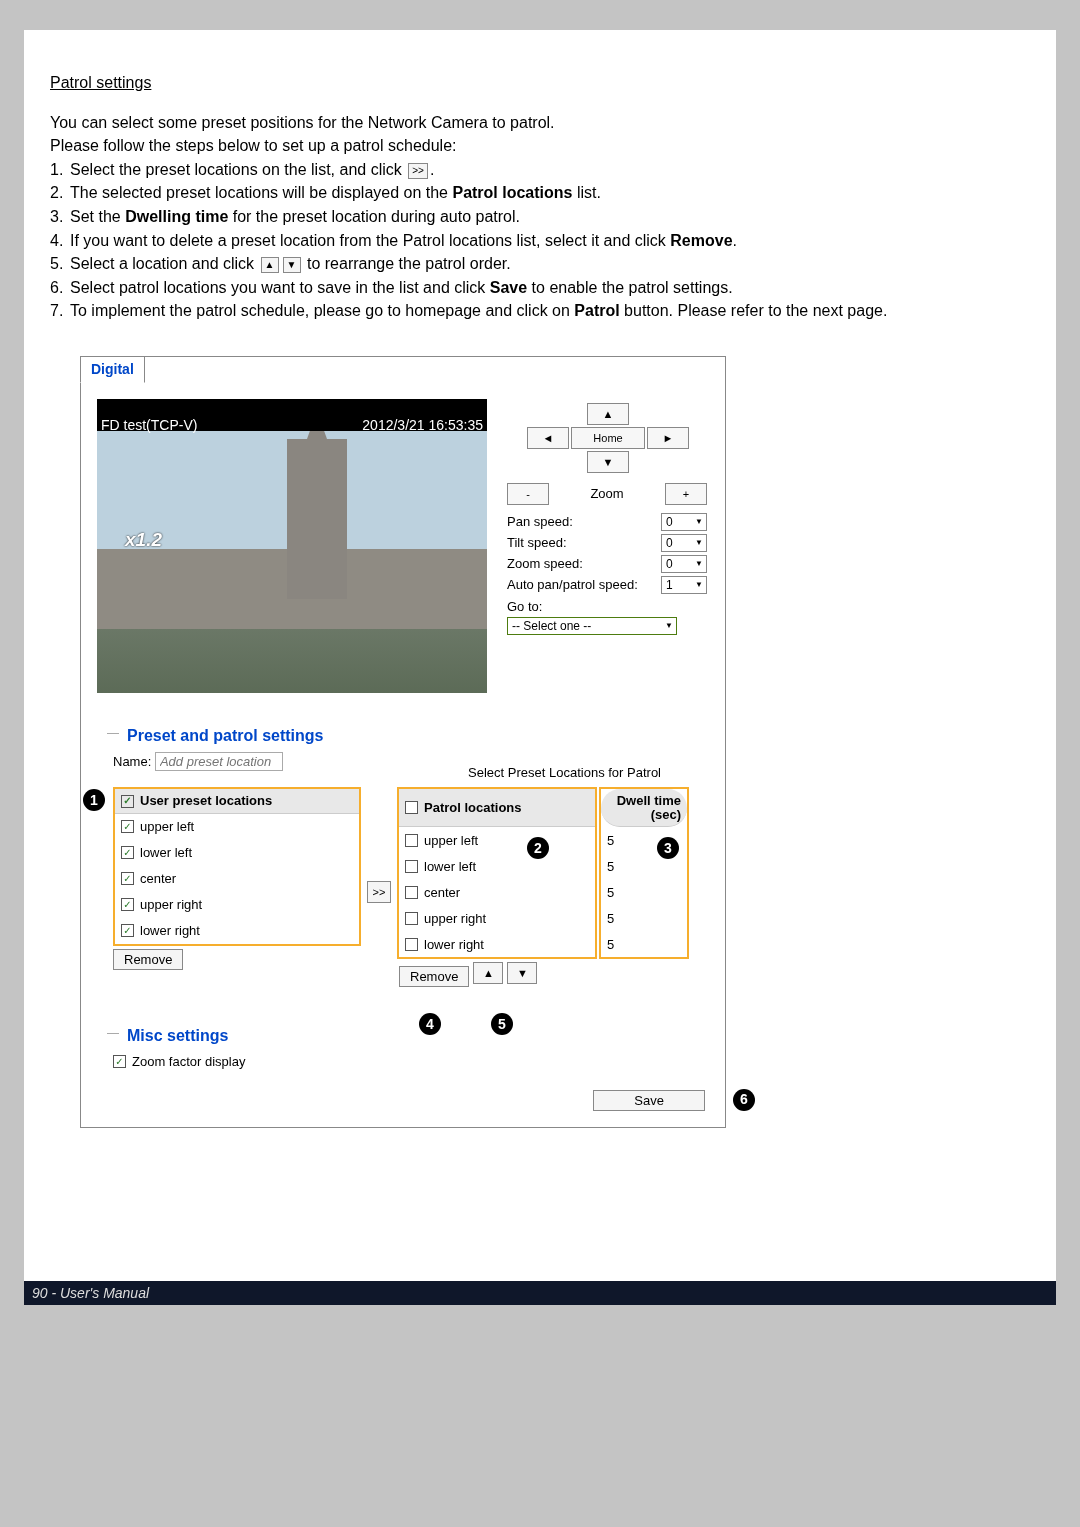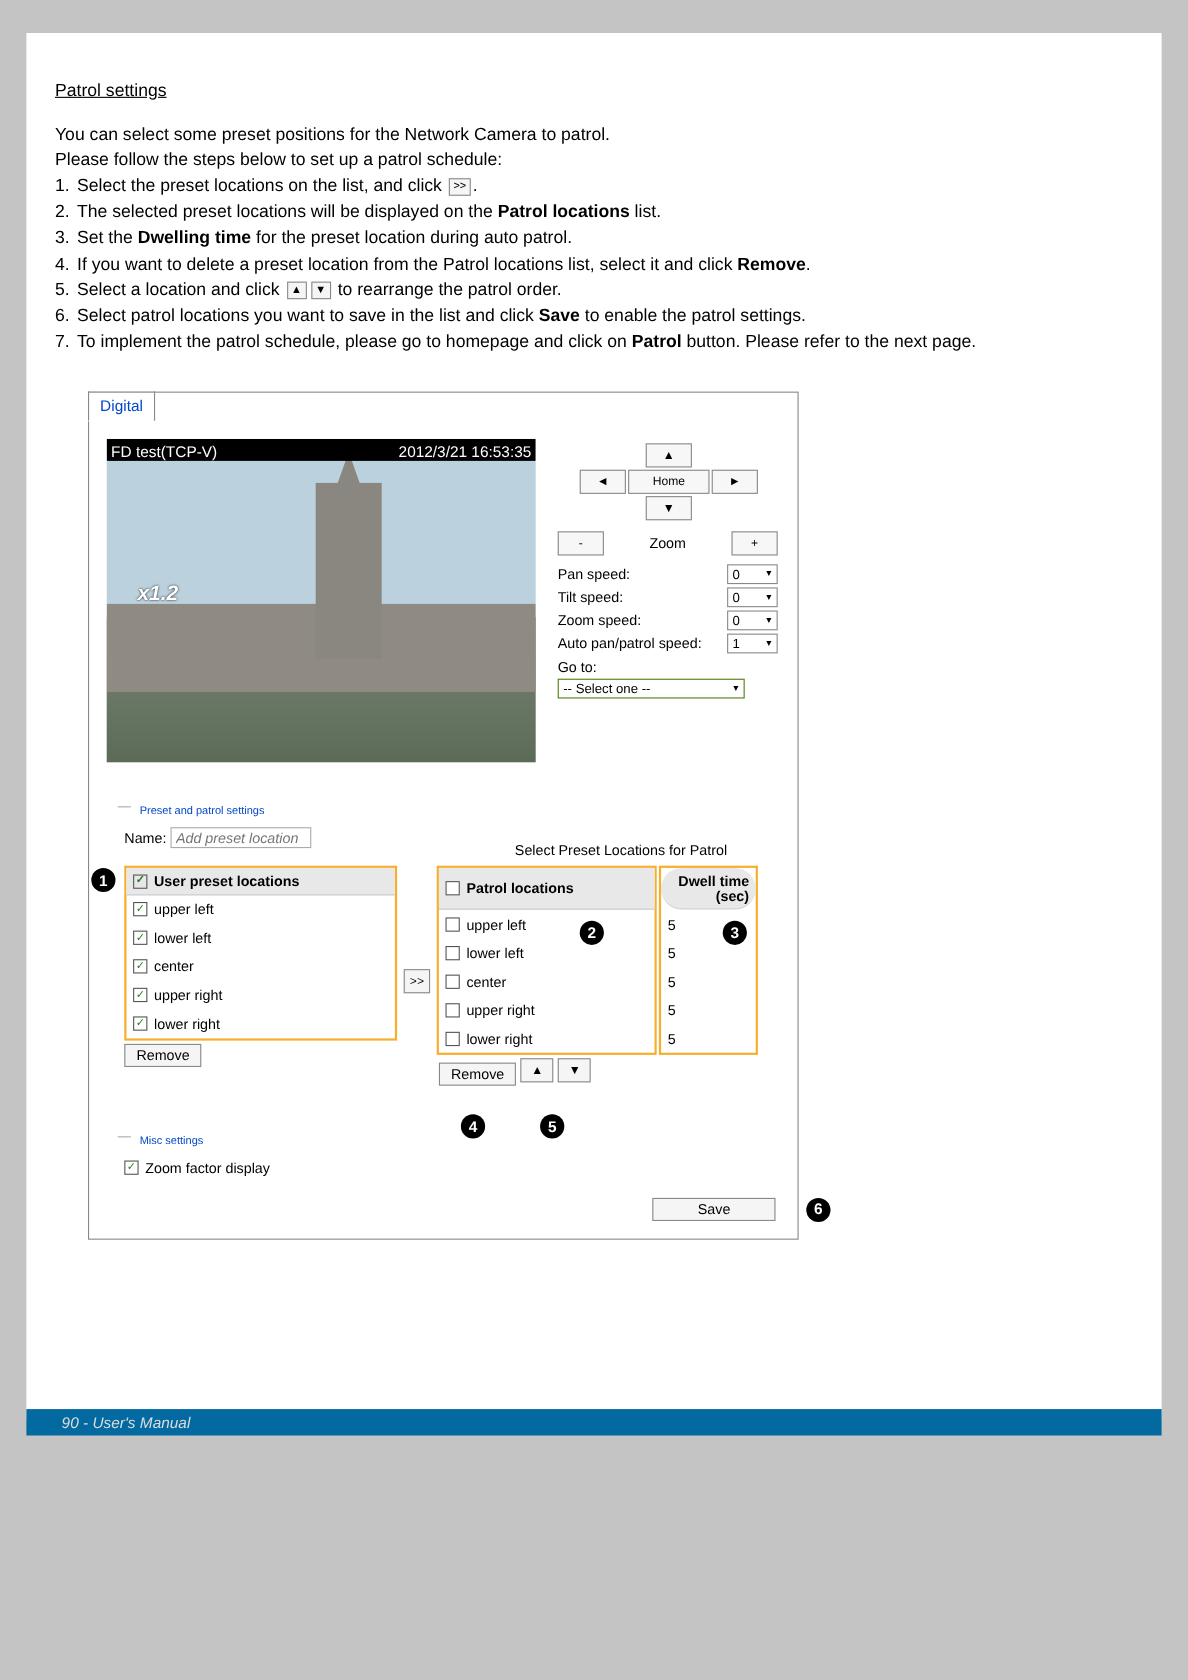--- a/index.html
+++ b/index.html
@@ -64,7 +64,7 @@
     margin: -1px 0 0 -1px;
     padding: 3px 10px;
     color: #0047c9;
-    font-weight: normal;
+    font-weight: bold;
     font-size: 14px;
     background: #fff;
   }

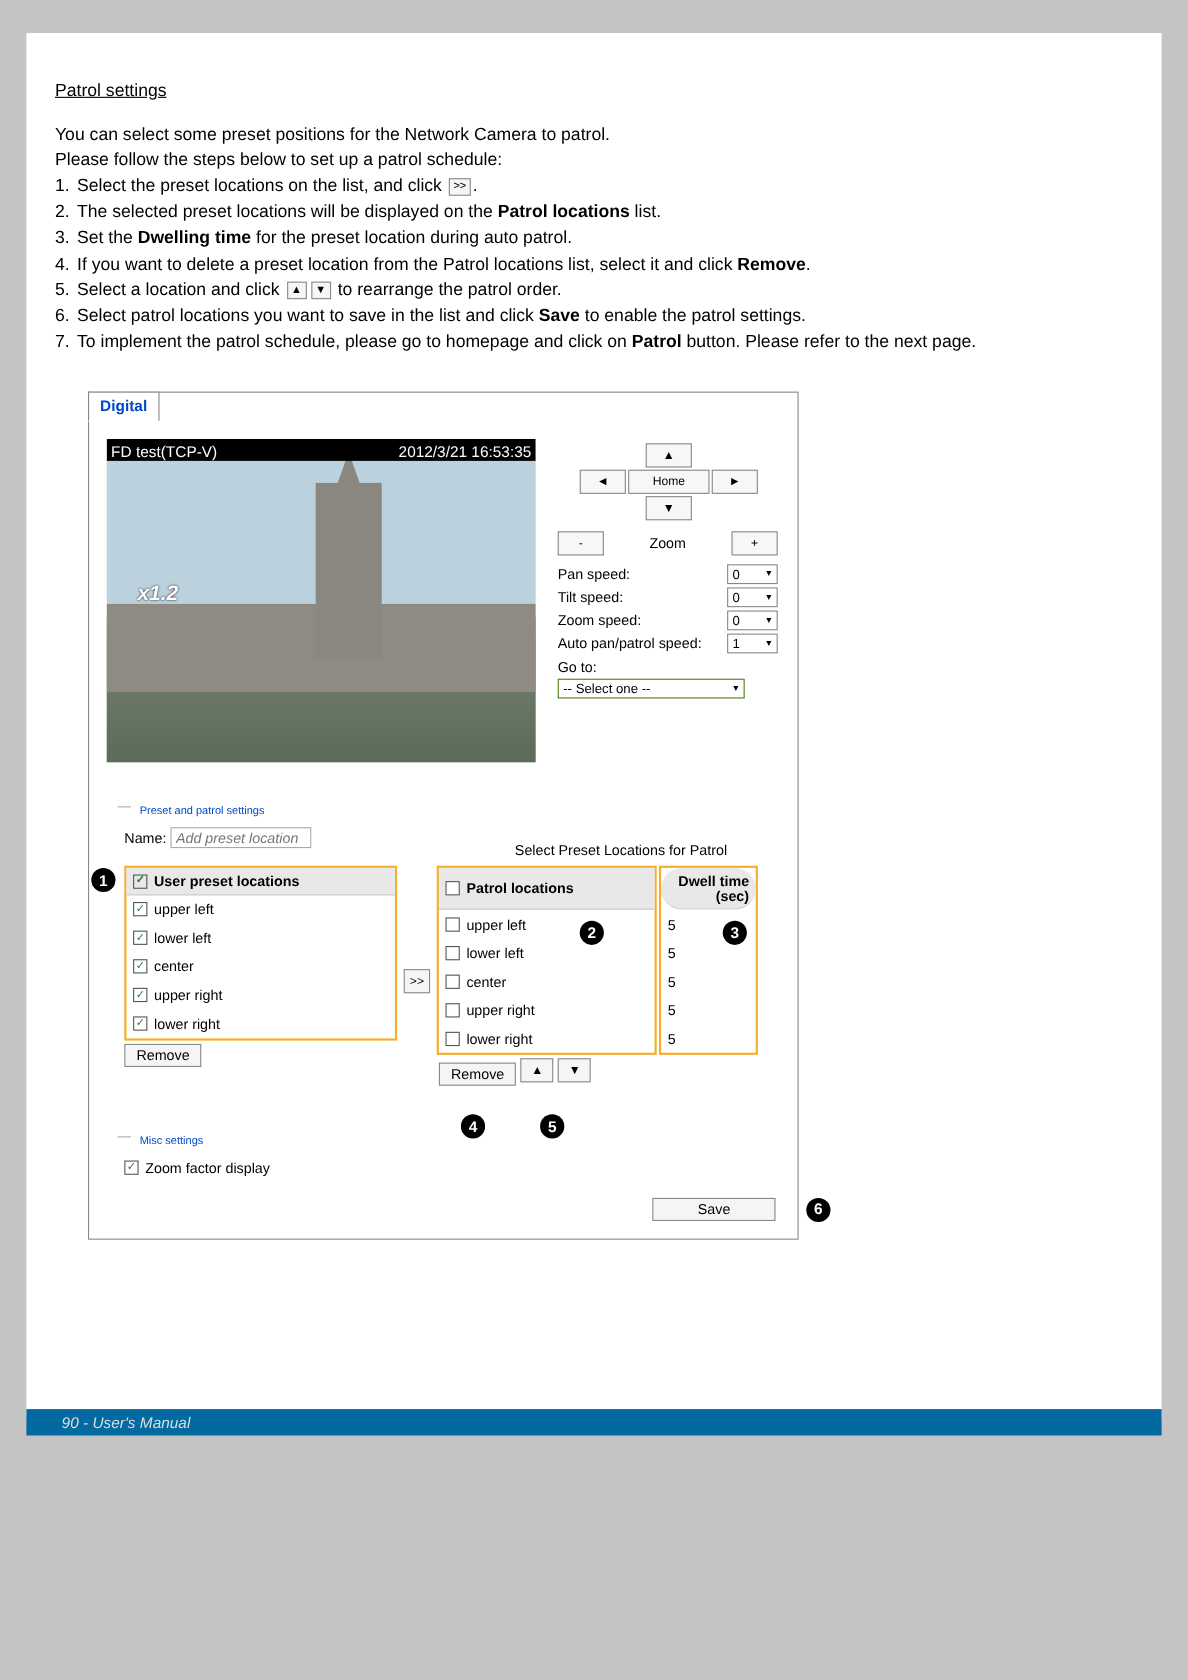--- a/index.html
+++ b/index.html
@@ -81,7 +81,7 @@
     position: absolute; left: 0; right: 0; top: 0;
     background: #000; color: #fff;
     display: flex; justify-content: space-between;
-    font-size: 14px; padding: 1px 4px;
+    font-size: 14px; padding: 16px 4px;
     height: 20px; line-height: 20px;
   }
   .preview-img {

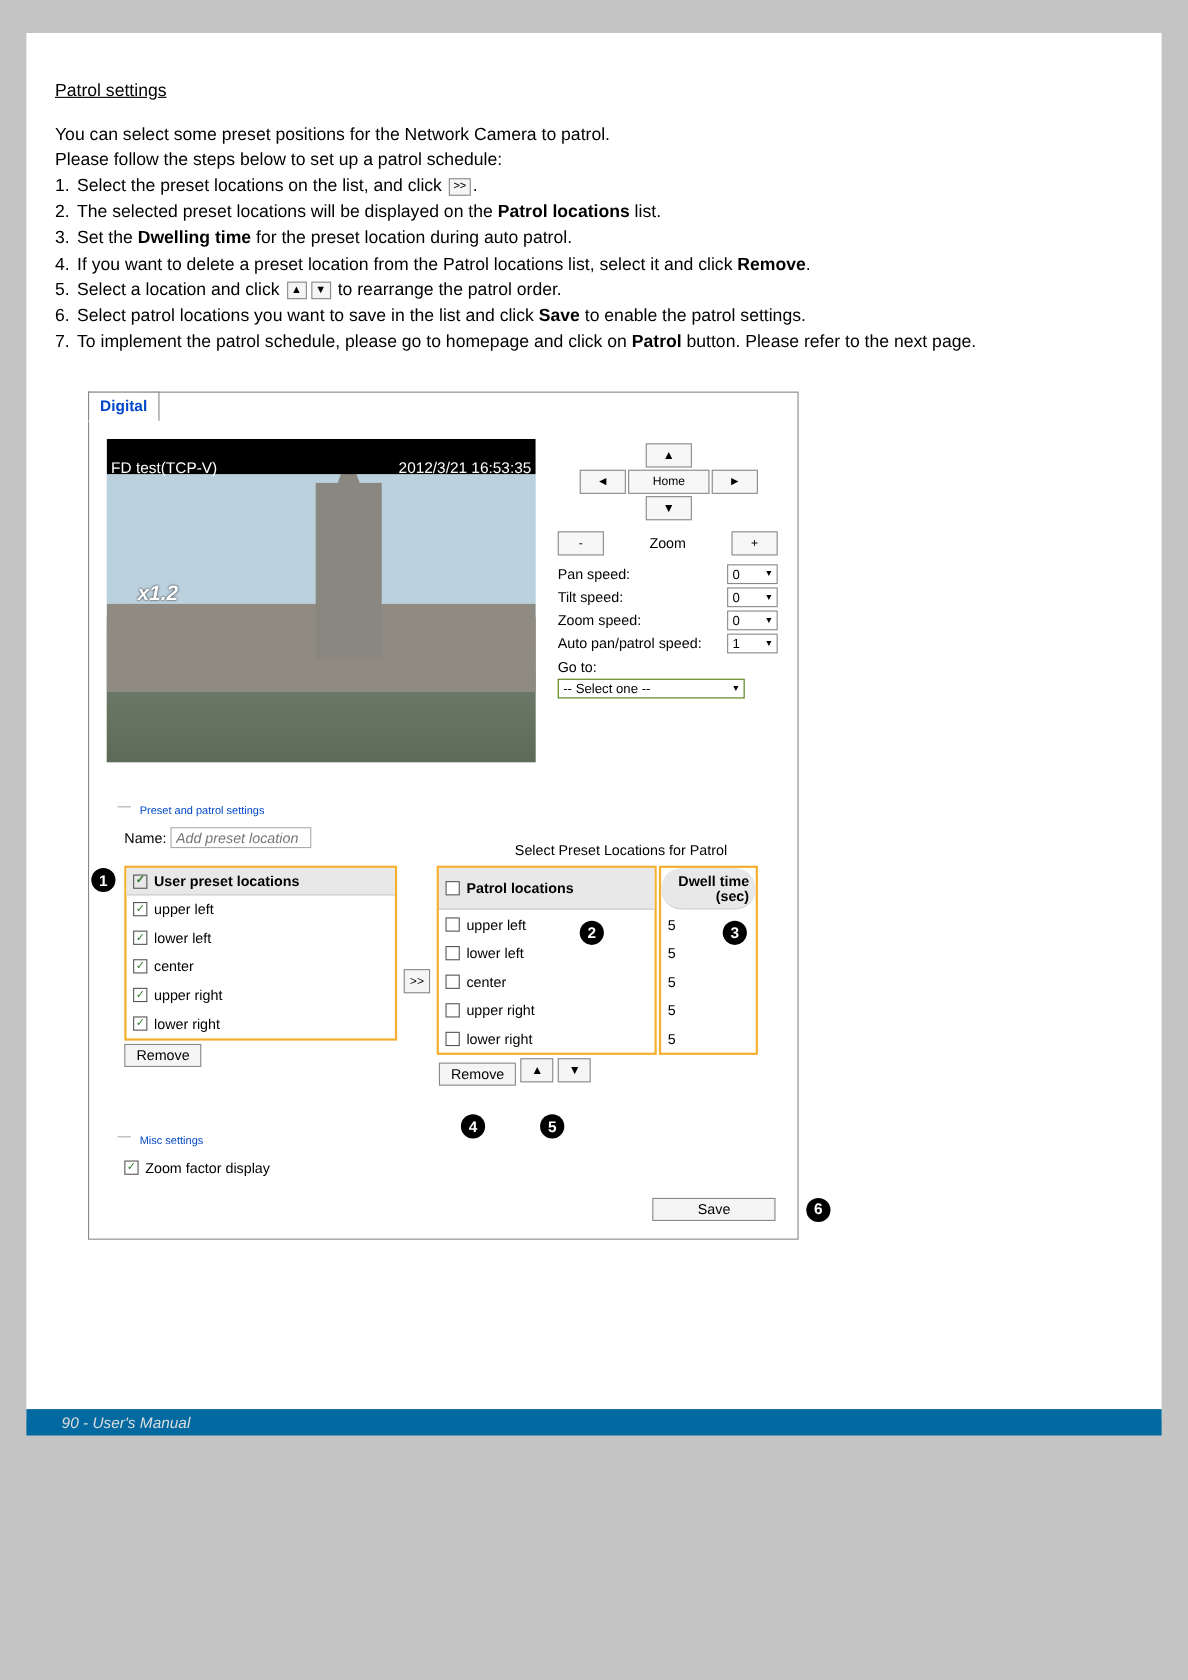--- a/index.html
+++ b/index.html
@@ -122,7 +122,7 @@
 
   .fieldset { margin: 26px 14px 8px 14px; position: relative; }
   .fieldset-rule { position: absolute; top: 8px; height: 1px; background: #aaa; width: 12px; left: 12px; }
-  .fieldset-legend { color: #0047c9; font-weight: normal; font-size: 10px; margin-left: 28px; background: #fff; padding: 0 4px; display: inline-block; }
+  .fieldset-legend { color: #0047c9; font-weight: bold; font-size: 16px; margin-left: 28px; background: #fff; padding: 0 4px; display: inline-block; }
   .name-row { margin: 6px 0 10px 18px; font-size: 13px; }
   .name-input { border: 1px solid #aaa; color: #6d28d9; font-style: italic; padding: 1px 4px; width: 128px; font-size: 13px; }
   .patrol-label { font-size: 13px; margin-left: 2px; }

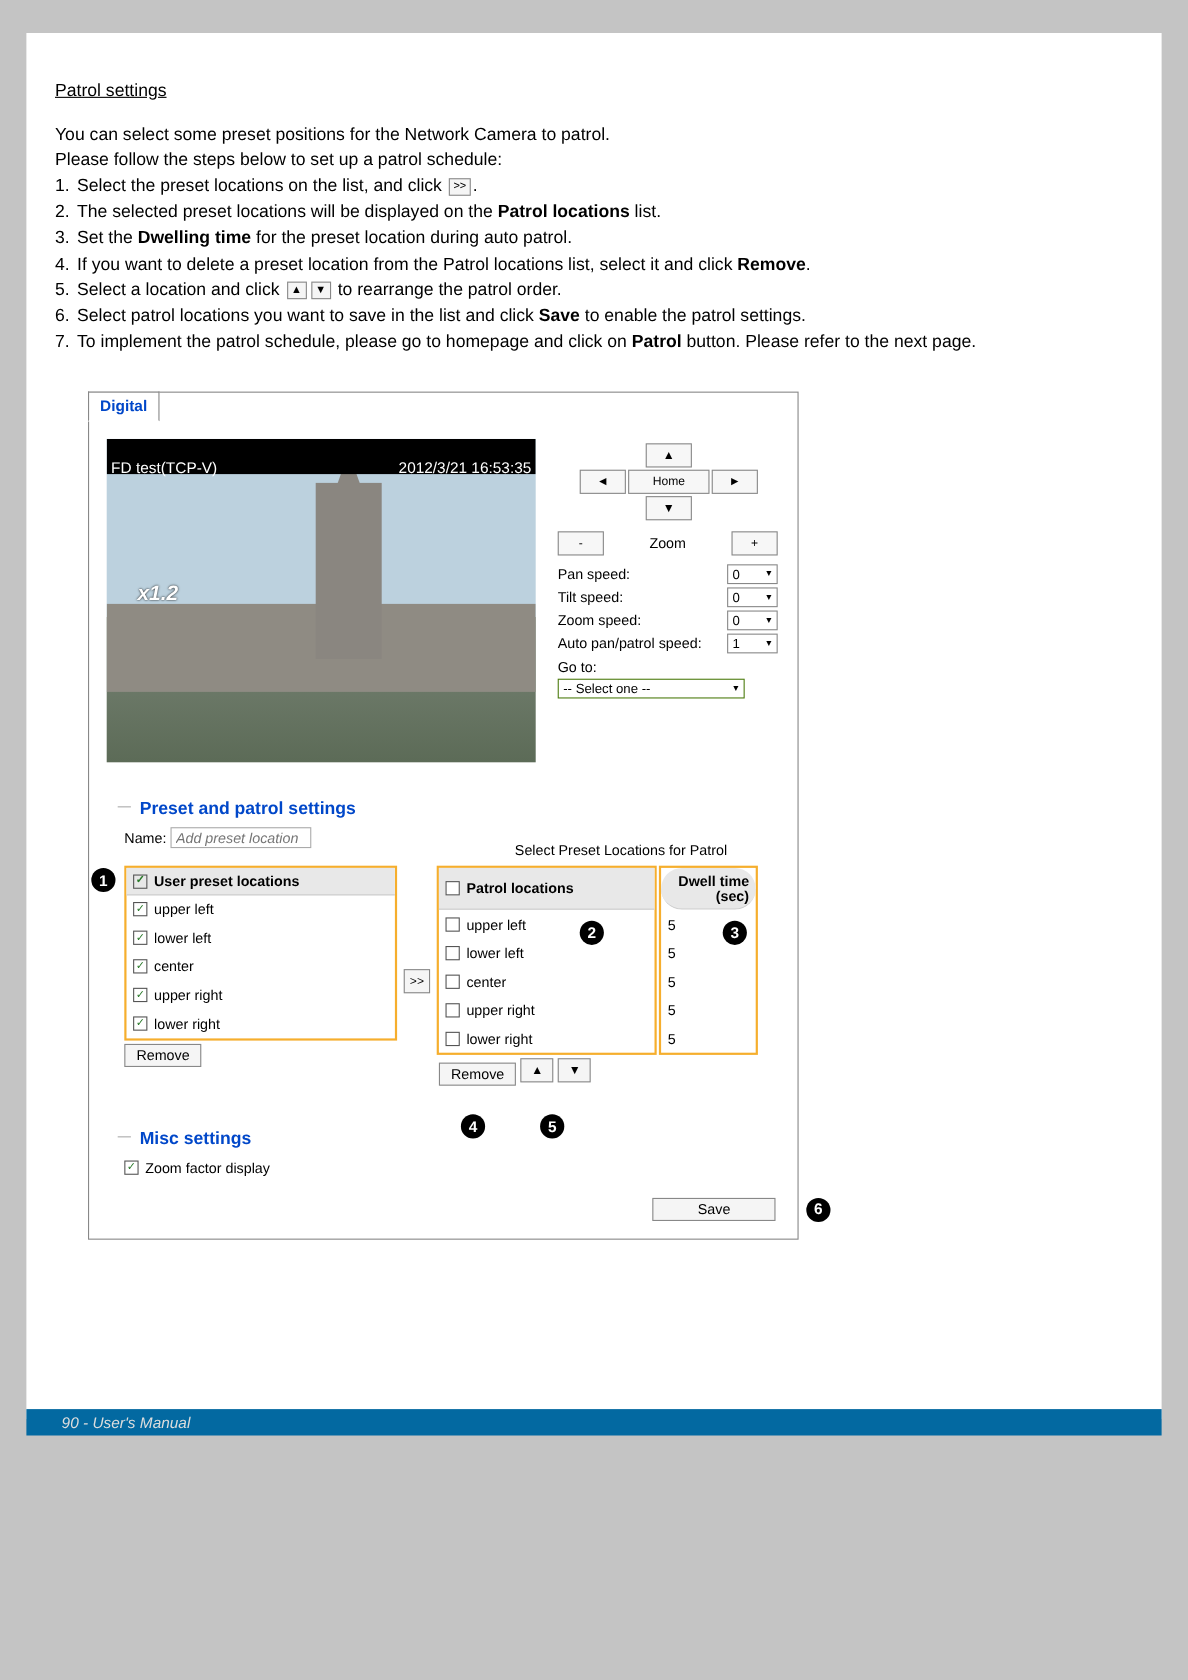--- a/index.html
+++ b/index.html
@@ -153,9 +153,9 @@
 
   .footer {
     position: absolute; left: 24px; bottom: 222px;
-    width: 1032px; background: #0369a1;
+    width: 1032px; background: #0f172a;
     color: #ddd; font-style: italic; font-size: 14px;
-    padding: 4px 32px;
+    padding: 4px 8px;
   }
 </style>
 </head>

